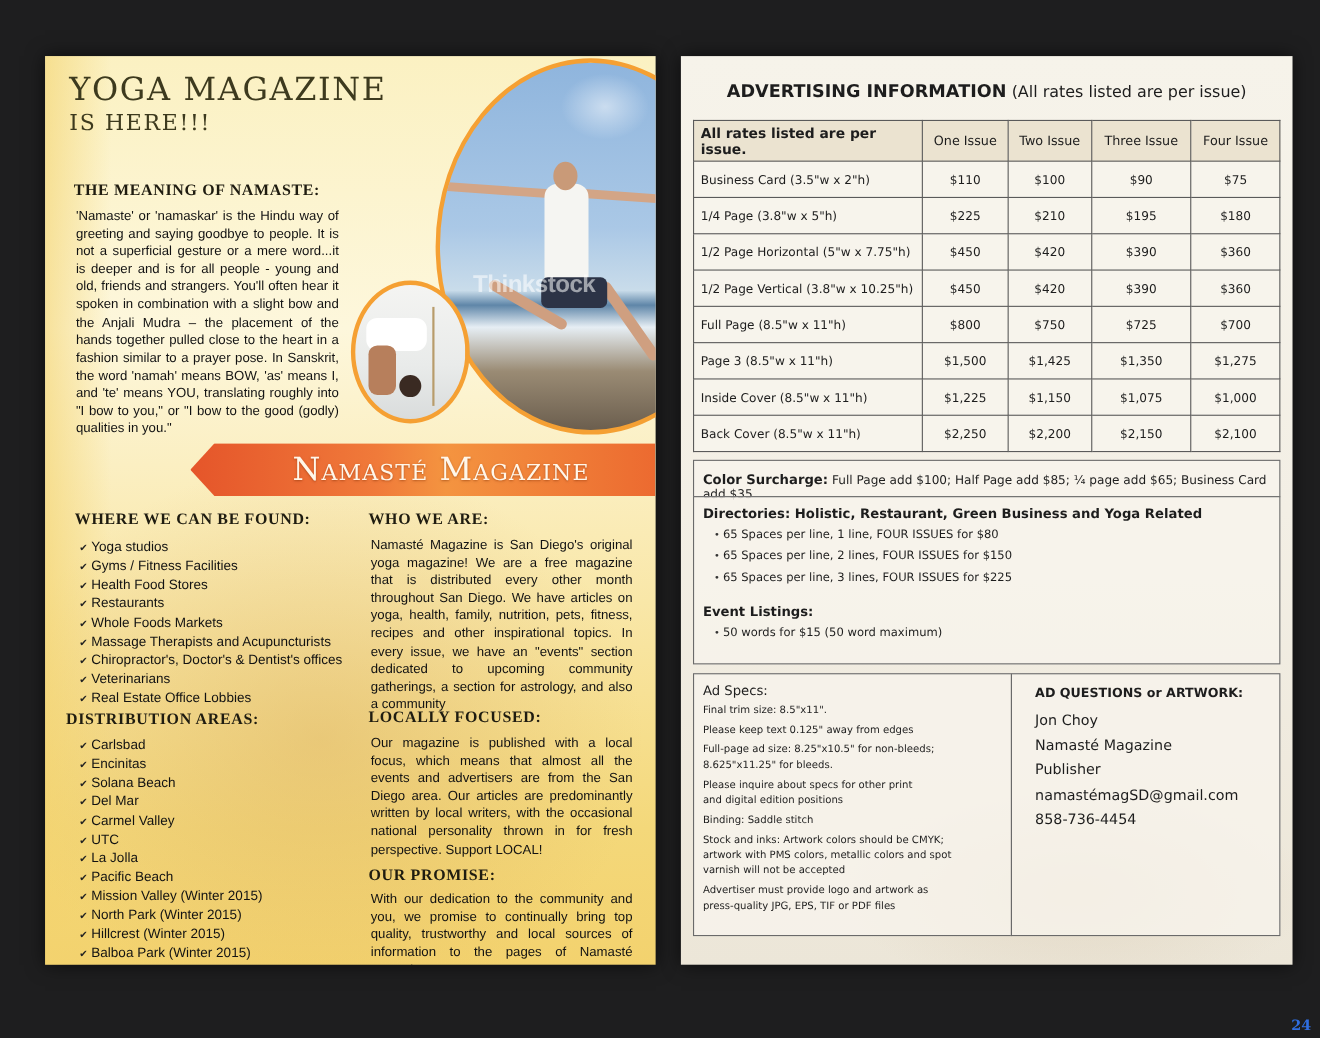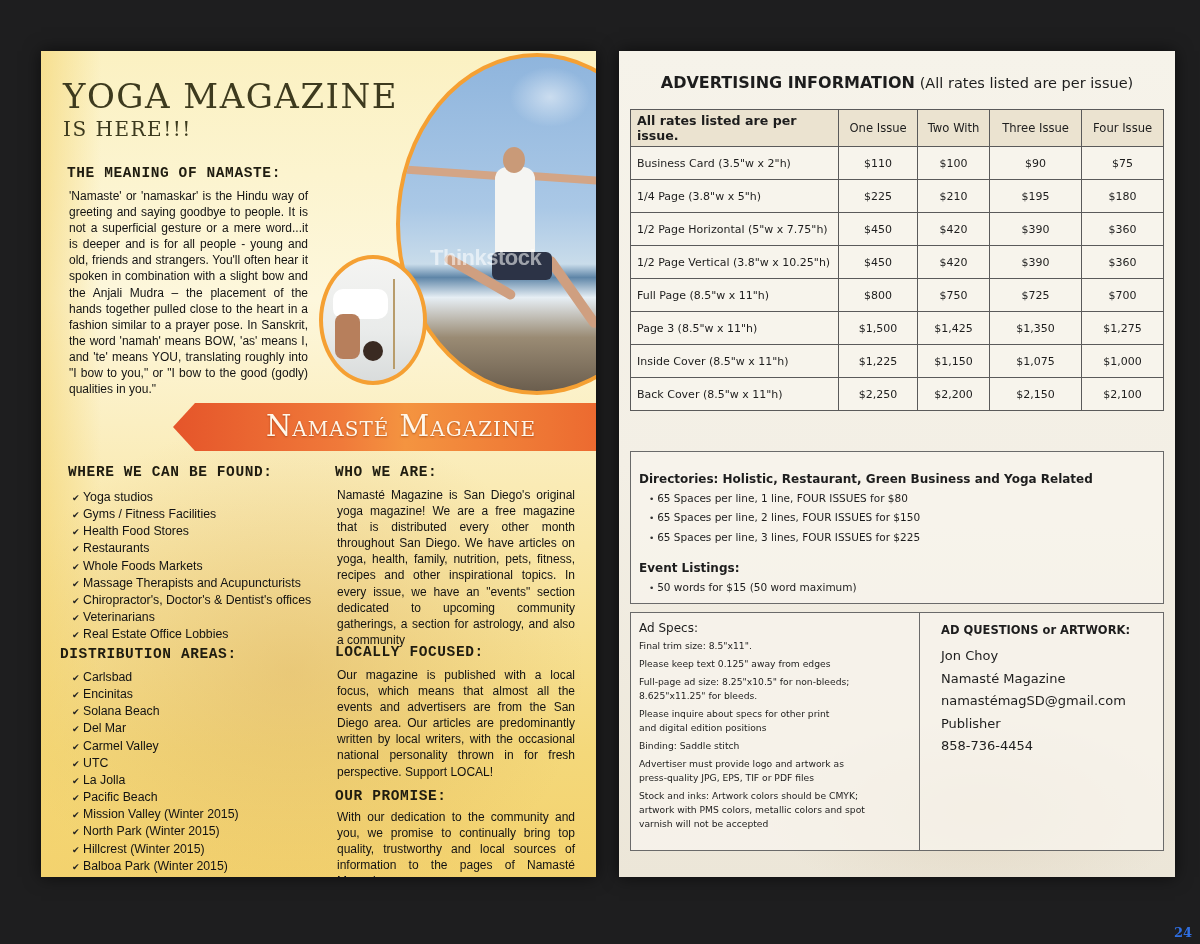--- a/index.html
+++ b/index.html
@@ -29,7 +29,7 @@
   }
   .hero-title { position: absolute; left: 22px; top: 10px; color: #3d3a1e; font-family: "DejaVu Serif", serif; letter-spacing: 1px; }
   .hero-title .l1 { font-size: 20px; letter-spacing: 2px; }
-  .hero-title .l2 { font-size: 34px; margin-top: 15px; letter-spacing: 1.5px; }
+  .hero-title .l2 { font-size: 29px; margin-top: 3px; letter-spacing: 1.5px; }
   .hero-title .l3 { font-size: 20px; margin-top: 1px; letter-spacing: 1.5px; }
 
   .sec-head {

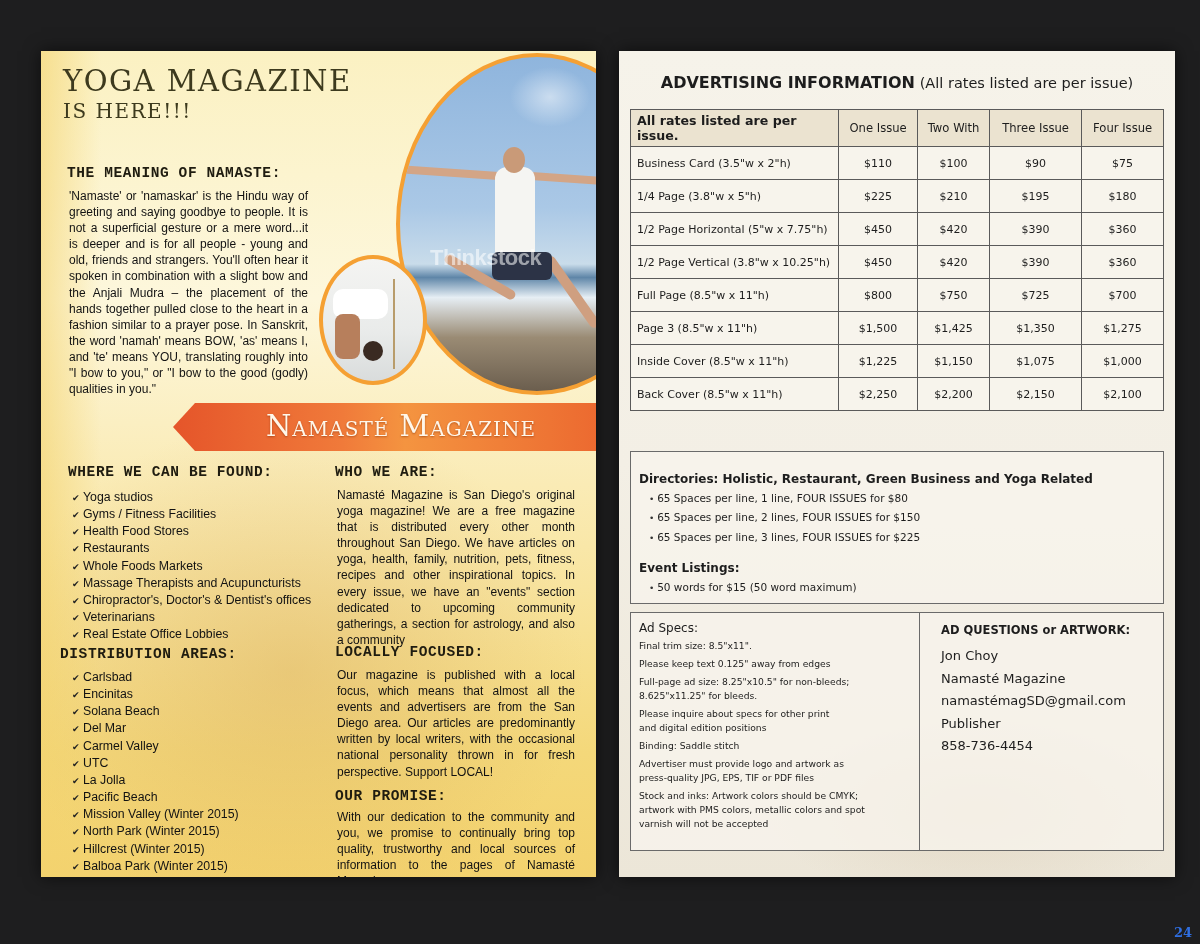--- a/index.html
+++ b/index.html
@@ -242,7 +242,7 @@
       <tr>
         <th class="first">All rates listed are per issue.</th>
         <th>One Issue</th>
-        <th>Two With</th>
+        <th>Two Issue</th>
         <th>Three Issue</th>
         <th>Four Issue</th>
       </tr>

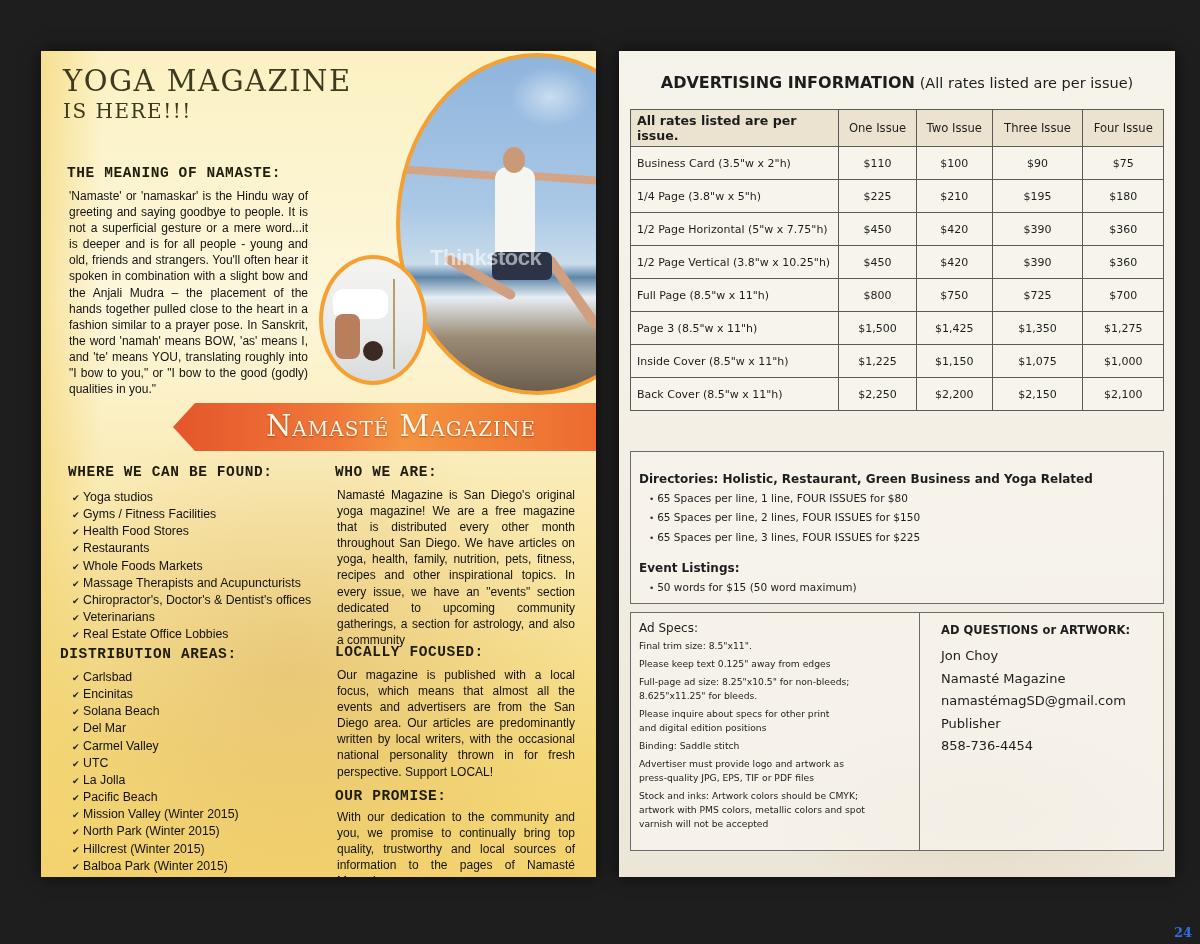--- a/index.html
+++ b/index.html
@@ -33,7 +33,7 @@
   .hero-title .l3 { font-size: 20px; margin-top: 1px; letter-spacing: 1.5px; }
 
   .sec-head {
-    position: absolute; font-family: Liberation Mono, monospace; font-weight: bold;
+    position: absolute; font-family: Liberation Serif, serif; font-weight: bold;
     color: #1f1c10; font-size: 14.5px; letter-spacing: 0.6px; text-transform: uppercase; text-align: right;
   }
   .body-text {

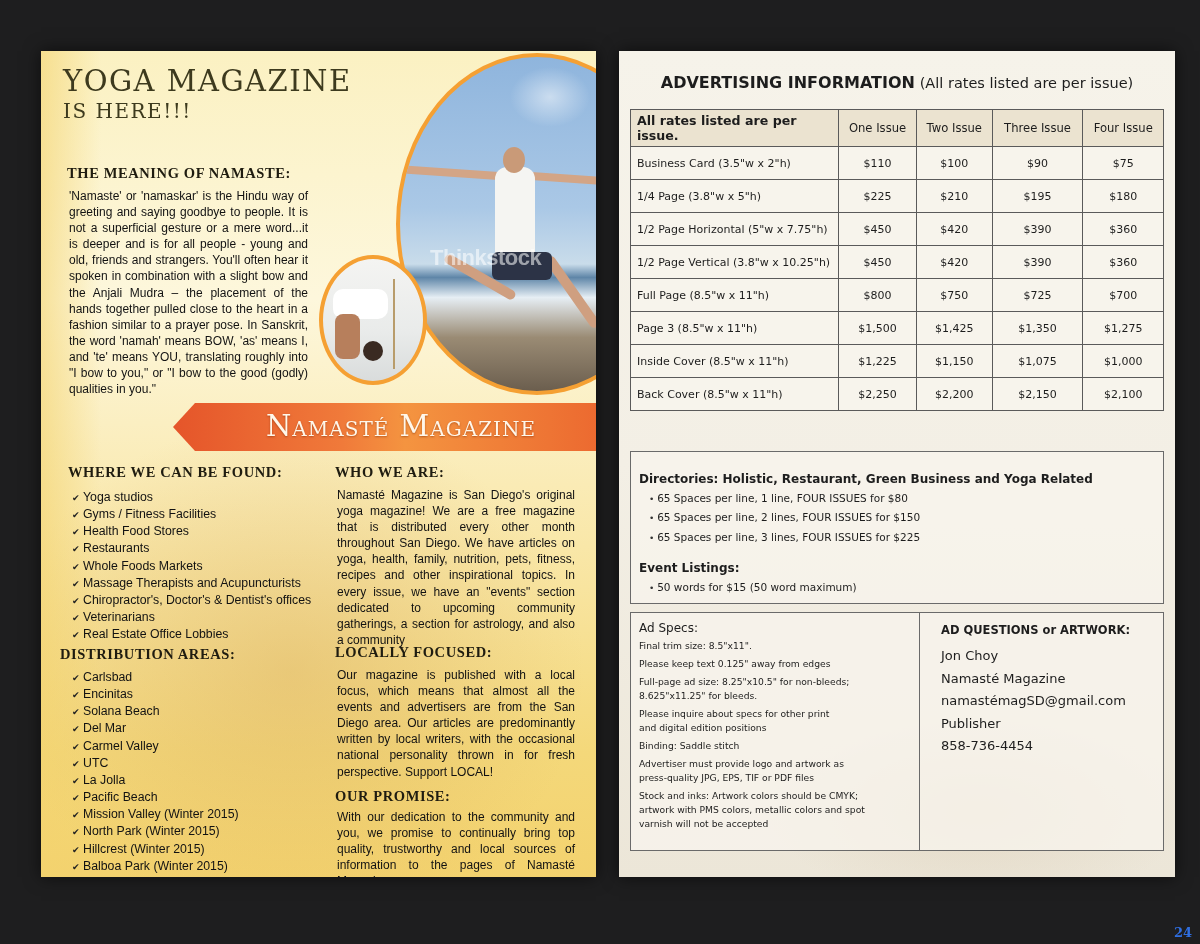--- a/index.html
+++ b/index.html
@@ -307,6 +307,10 @@
     </tbody>
   </table>
 
+  <div class="box surcharge">
+    <b>Color Surcharge:</b>
+    <span>Full Page add $100; Half Page add $85; ¼ page add $65; Business Card add $35</span>
+  </div>
 
   <div class="box dirs">
     <div class="h">Directories:  Holistic, Restaurant, Green Business and Yoga Related</div>

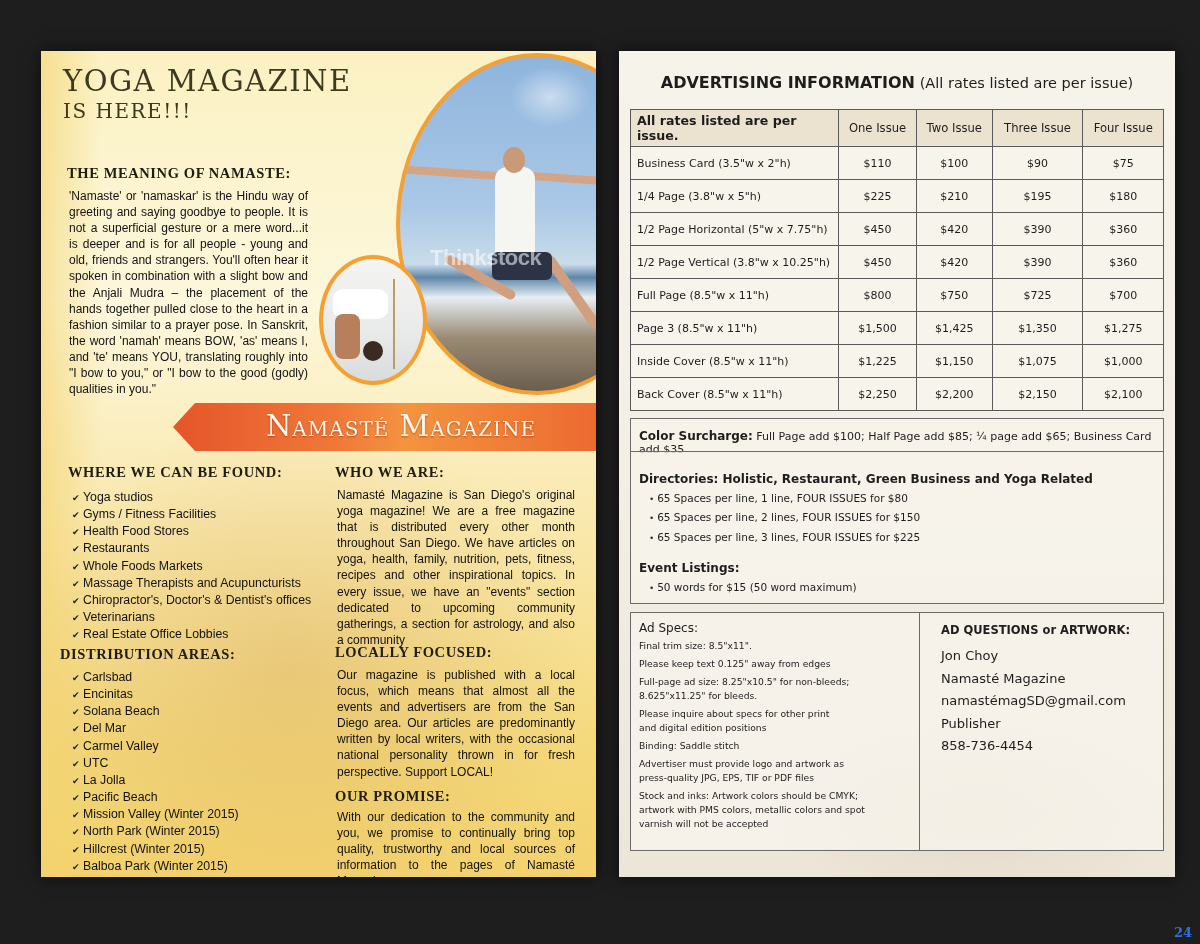--- a/index.html
+++ b/index.html
@@ -139,7 +139,7 @@
   }
   .surcharge b { font-size: 12px; }
   .dirs {
-    left: 11px; top: 400px; width: 534px; height: 153px; padding: 20px 8px; font-size: 10.5px;
+    left: 11px; top: 400px; width: 534px; height: 153px; padding: 8px 8px; font-size: 10.5px;
   }
   .dirs .h { font-weight: bold; font-size: 12px; margin-bottom: 3px; }
   .dirs ul { list-style: none; padding-left: 10px; }

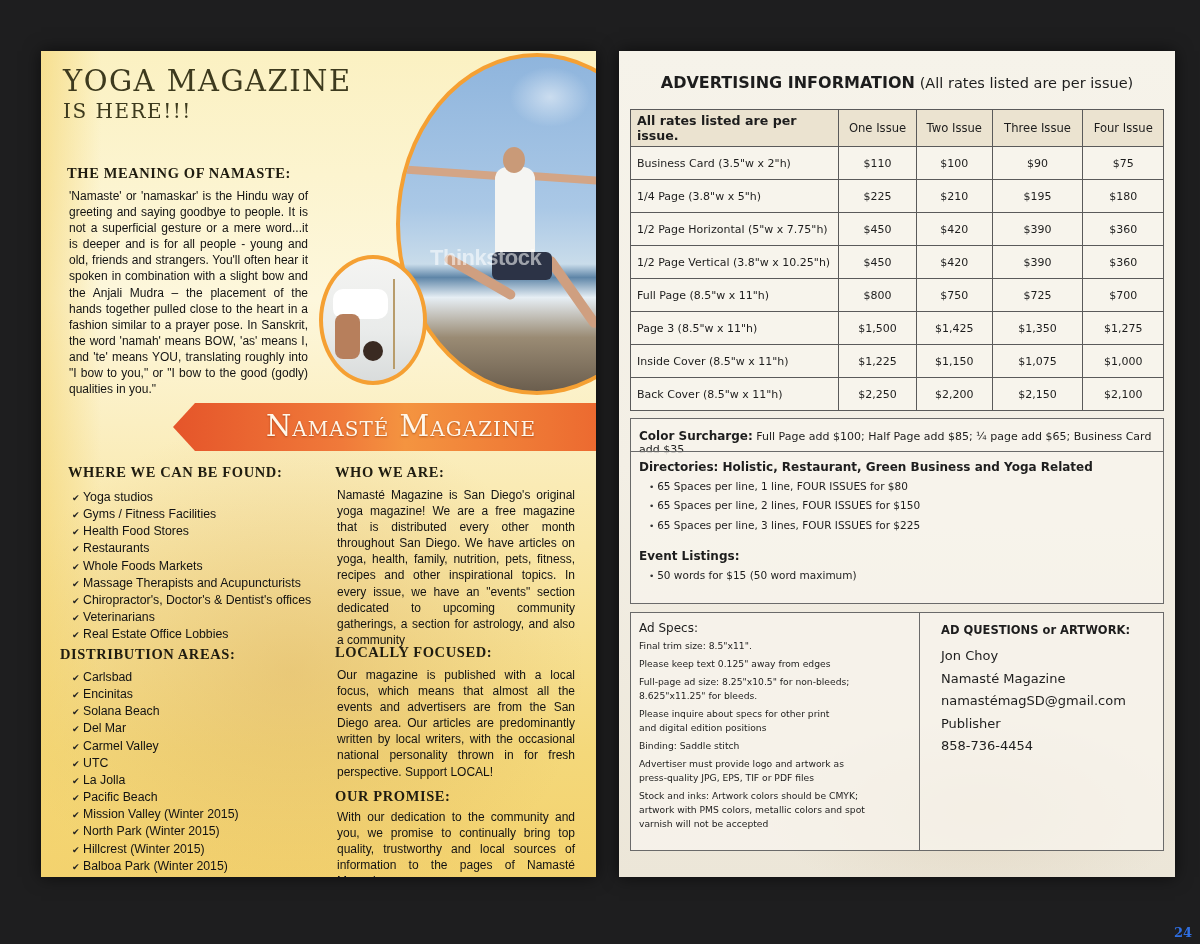--- a/index.html
+++ b/index.html
@@ -340,8 +340,8 @@
     <div class="h">AD QUESTIONS or ARTWORK:</div>
     <div class="line">Jon Choy</div>
     <div class="line">Namasté Magazine</div>
+    <div class="line">Publisher</div>
     <div class="line">namastémagSD@gmail.com</div>
-    <div class="line">Publisher</div>
     <div class="line">858-736-4454</div>
   </div>
 </div>

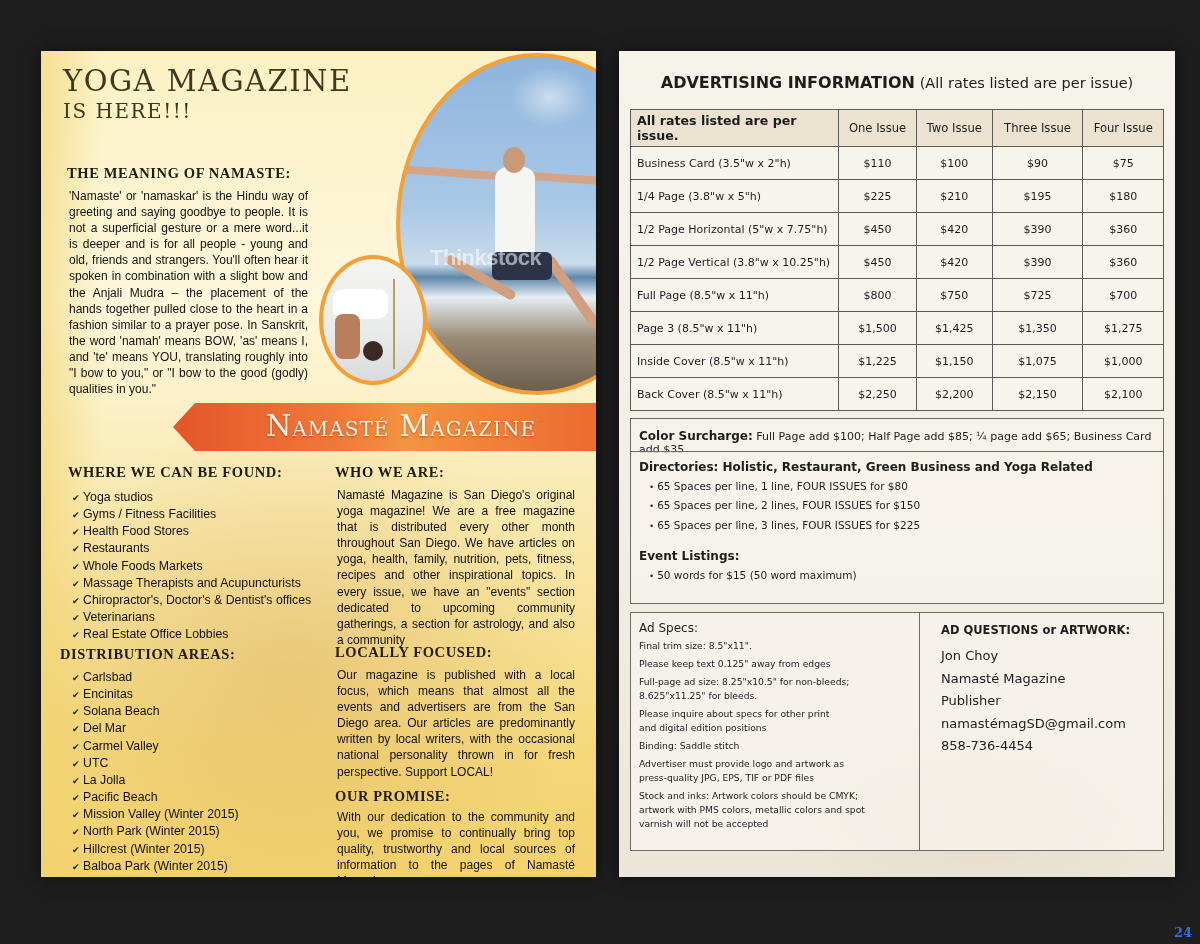--- a/index.html
+++ b/index.html
@@ -332,8 +332,8 @@
     <p style="width:230px;">Full-page ad size: 8.25"x10.5" for non-bleeds; 8.625"x11.25" for bleeds.</p>
     <p style="width:210px;">Please inquire about specs for other print and digital edition positions</p>
     <p>Binding: Saddle stitch</p>
+    <p style="width:240px;">Stock and inks: Artwork colors should be CMYK; artwork with PMS colors, metallic colors and spot varnish will not be accepted</p>
     <p style="width:230px;">Advertiser must provide logo and artwork as press-quality JPG, EPS, TIF or PDF files</p>
-    <p style="width:240px;">Stock and inks: Artwork colors should be CMYK; artwork with PMS colors, metallic colors and spot varnish will not be accepted</p>
   </div>
 
   <div class="box contact">

